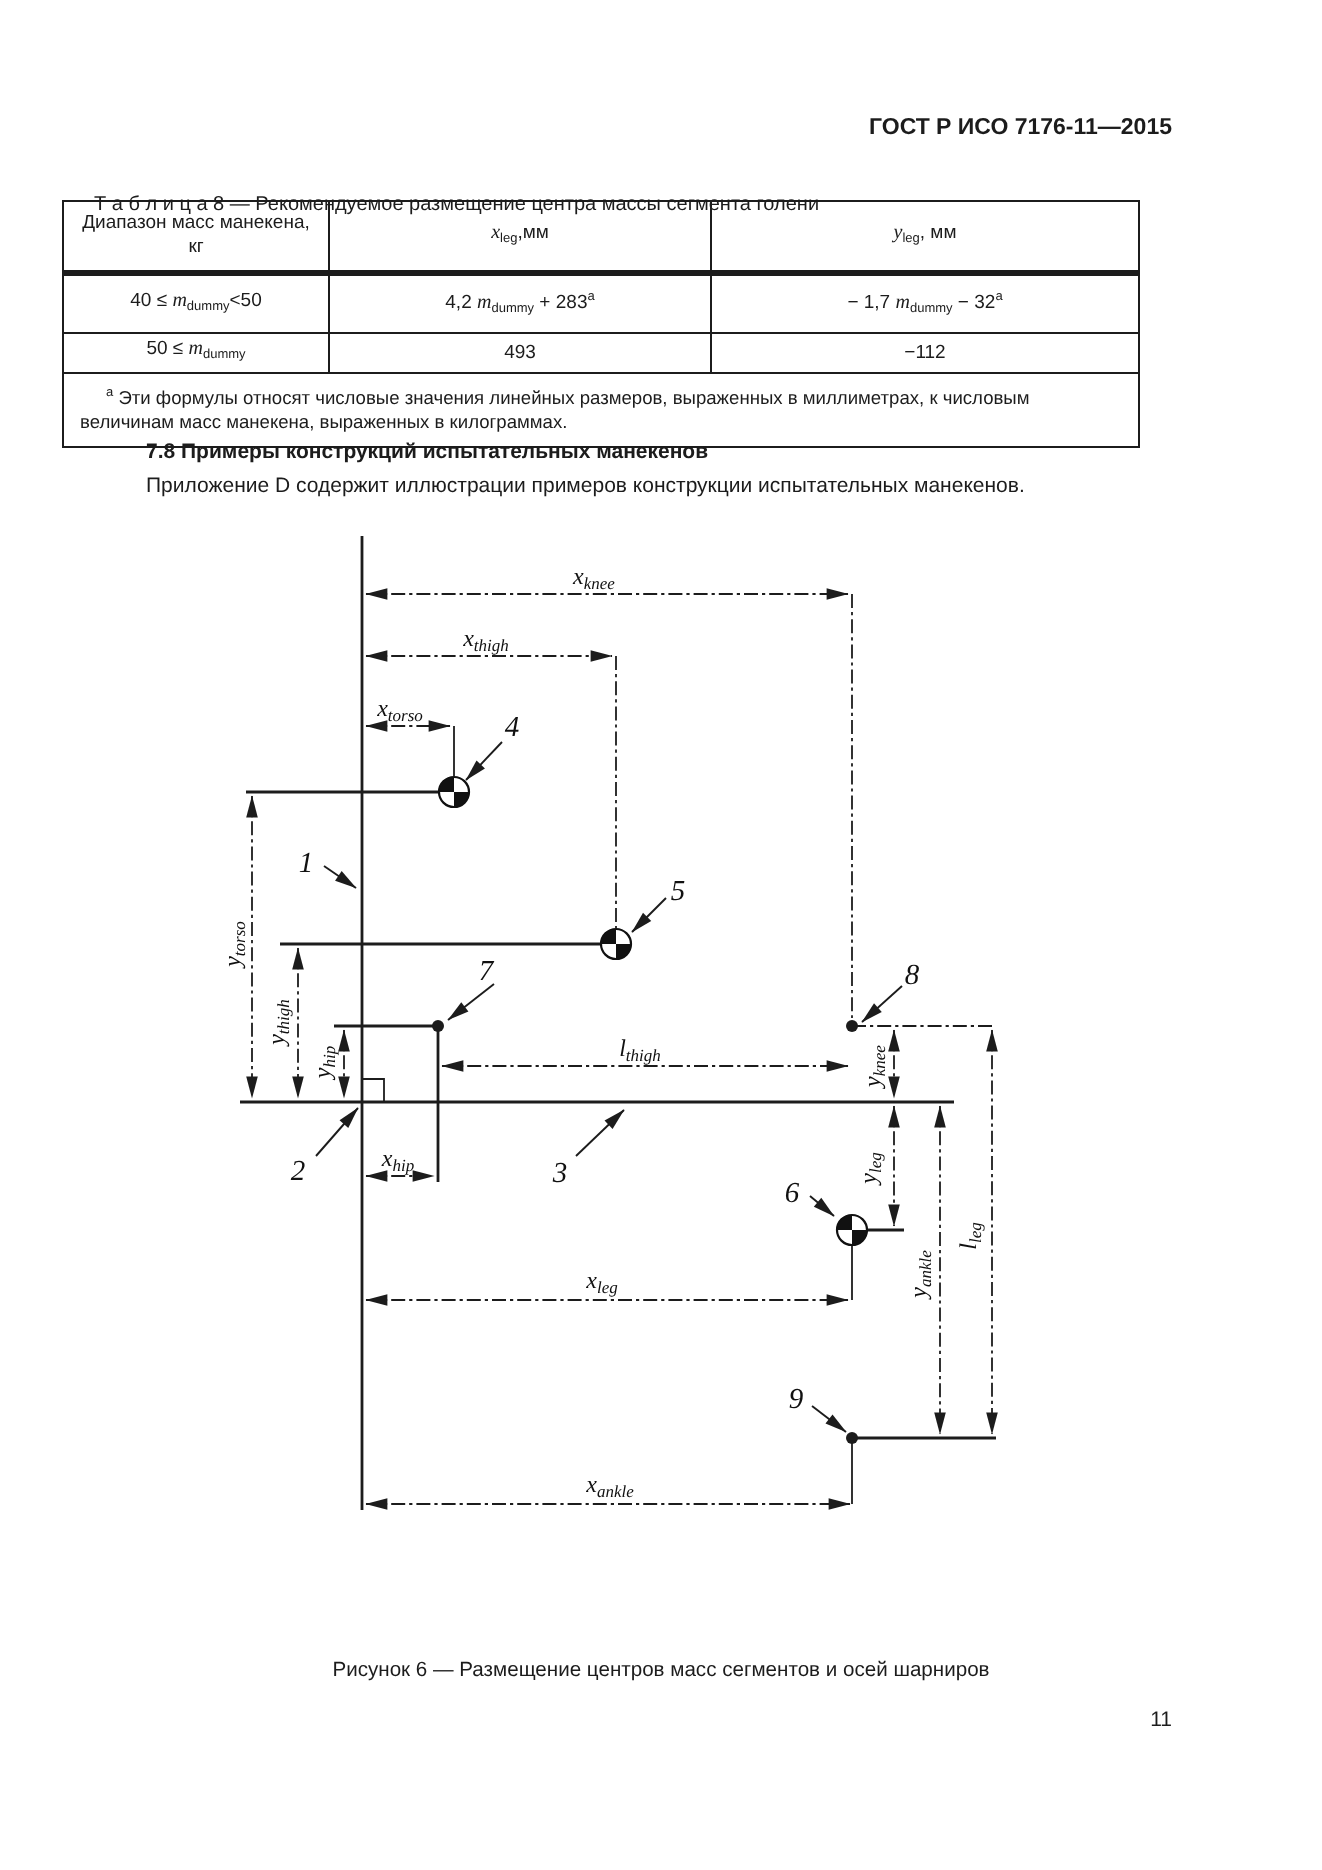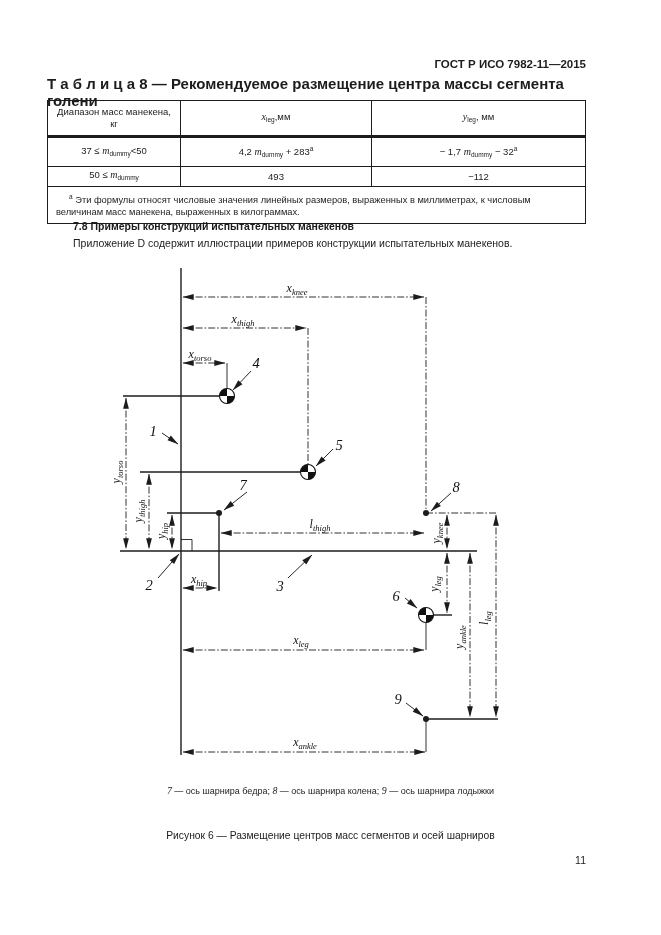--- a/index.html
+++ b/index.html
@@ -42,7 +42,7 @@
 </head>
 <body>
 
-<div class="abs doc-header">ГОСТ Р ИСО 7982-11—2015</div>
+<div class="abs doc-header">ГОСТ Р ИСО 7176-11—2015</div>
 
 <div class="abs tcap">Т а б л и ц а 8 — Рекомендуемое размещение центра массы сегмента голени</div>
 

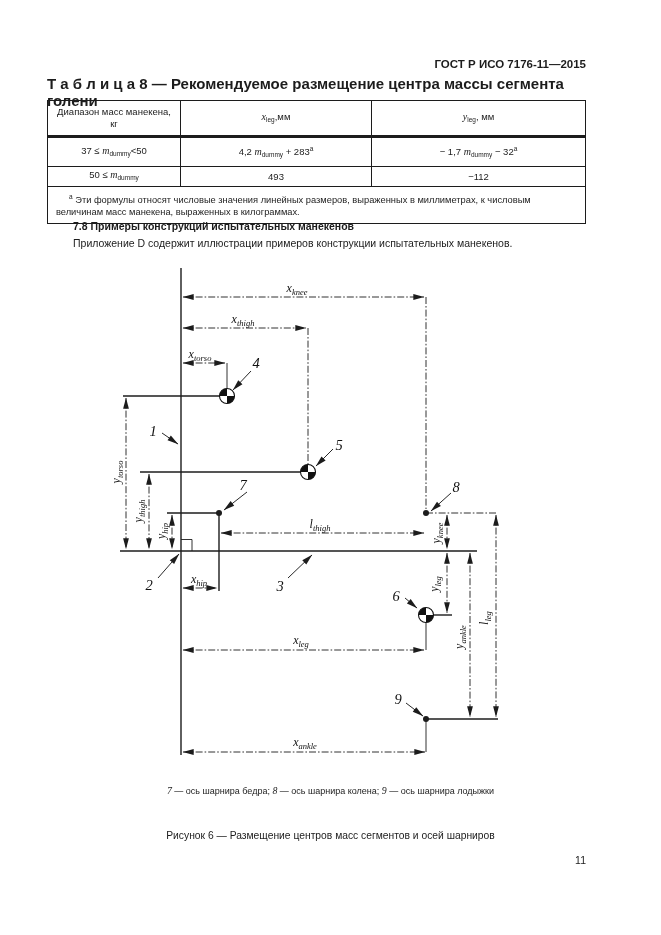--- a/index.html
+++ b/index.html
@@ -7,7 +7,7 @@
        font-family:"Liberation Sans",sans-serif;color:#1c1c1c;overflow:hidden;}
   .abs{position:absolute;}
   .doc-header{top:58px;left:47px;width:539px;text-align:right;font-weight:bold;font-size:11.5px;}
-  .tcap{top:75px;left:47px;width:539px;font-size:15px;font-weight:bold;}
+  .tcap{top:97px;left:47px;width:539px;font-size:10px;}
   table.t8{top:100px;left:47px;position:absolute;border-collapse:collapse;table-layout:fixed;
            font-size:9.5px;color:#1c1c1c;}
   table.t8 td{border:1.4px solid #1c1c1c;text-align:center;vertical-align:middle;

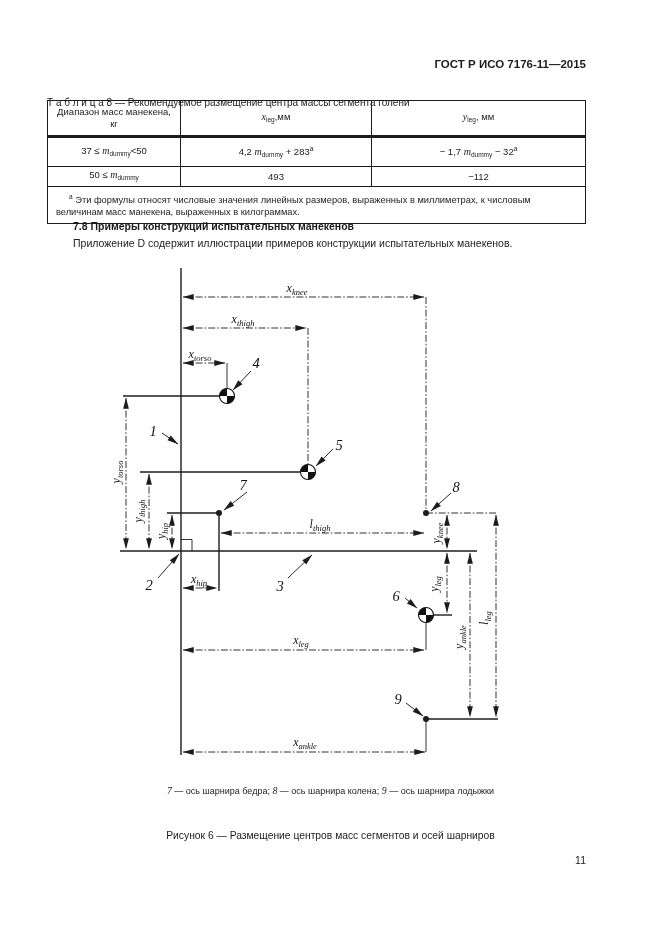--- a/index.html
+++ b/index.html
@@ -8,7 +8,7 @@
   .abs{position:absolute;}
   .doc-header{top:58px;left:47px;width:539px;text-align:right;font-weight:bold;font-size:11.5px;}
   .tcap{top:97px;left:47px;width:539px;font-size:10px;}
-  table.t8{top:100px;left:47px;position:absolute;border-collapse:collapse;table-layout:fixed;
+  table.t8{top:100px;left:31px;position:absolute;border-collapse:collapse;table-layout:fixed;
            font-size:9.5px;color:#1c1c1c;}
   table.t8 td{border:1.4px solid #1c1c1c;text-align:center;vertical-align:middle;
               padding:2px 4px;line-height:12px;}

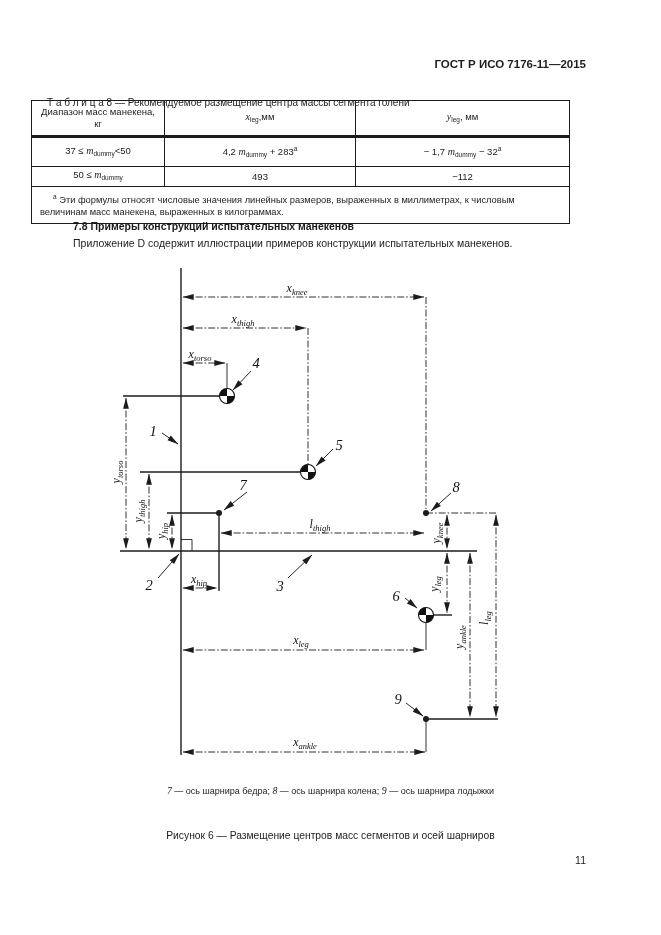--- a/index.html
+++ b/index.html
@@ -62,7 +62,7 @@
     <td><span class="var">y</span><sub>leg</sub><span>, мм</span></td>
   </tr>
   <tr class="r1">
-    <td><span>37 ≤ </span><span class="var">m</span><sub>dummy</sub><span>&lt;50</span></td>
+    <td><span>40 ≤ </span><span class="var">m</span><sub>dummy</sub><span>&lt;50</span></td>
     <td><span>4,2 </span><span class="var">m</span><sub>dummy</sub><span> + 283</span><sup>а</sup></td>
     <td><span>− 1,7 </span><span class="var">m</span><sub>dummy</sub><span> − 32</span><sup>а</sup></td>
   </tr>

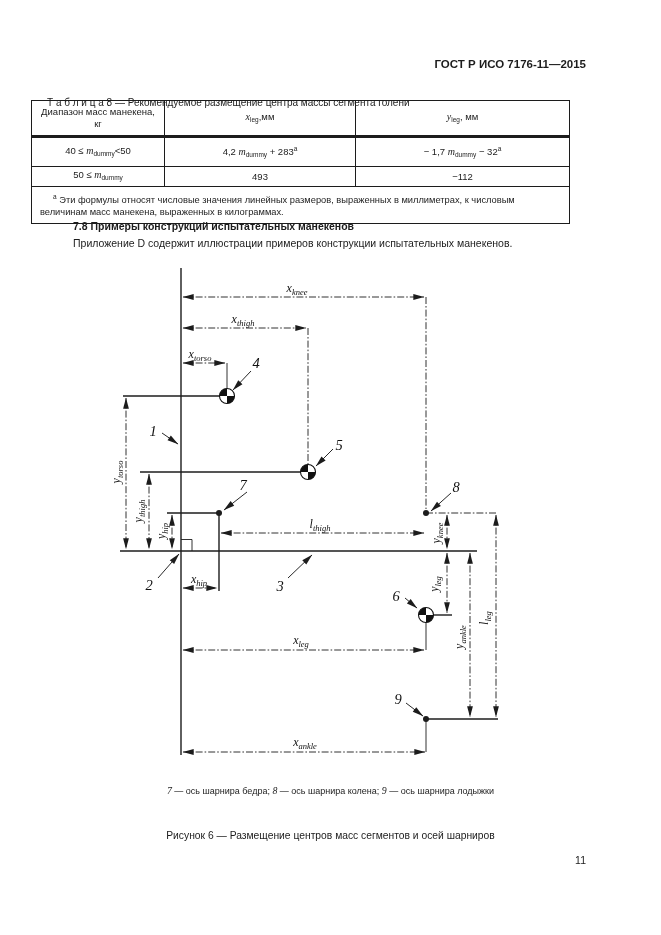--- a/index.html
+++ b/index.html
@@ -177,7 +177,6 @@
 </svg>
 
 <div class="abs legend">
-  <div><span><i>7</i><span> — ось шарнира бедра; </span></span><span><i>8</i><span> — ось шарнира колена; </span></span><span><i>9</i><span> — ось шарнира лодыжки</span></span></div>
 </div>
 
 <div class="abs figcap">Рисунок 6 — Размещение центров масс сегментов и осей шарниров</div>

